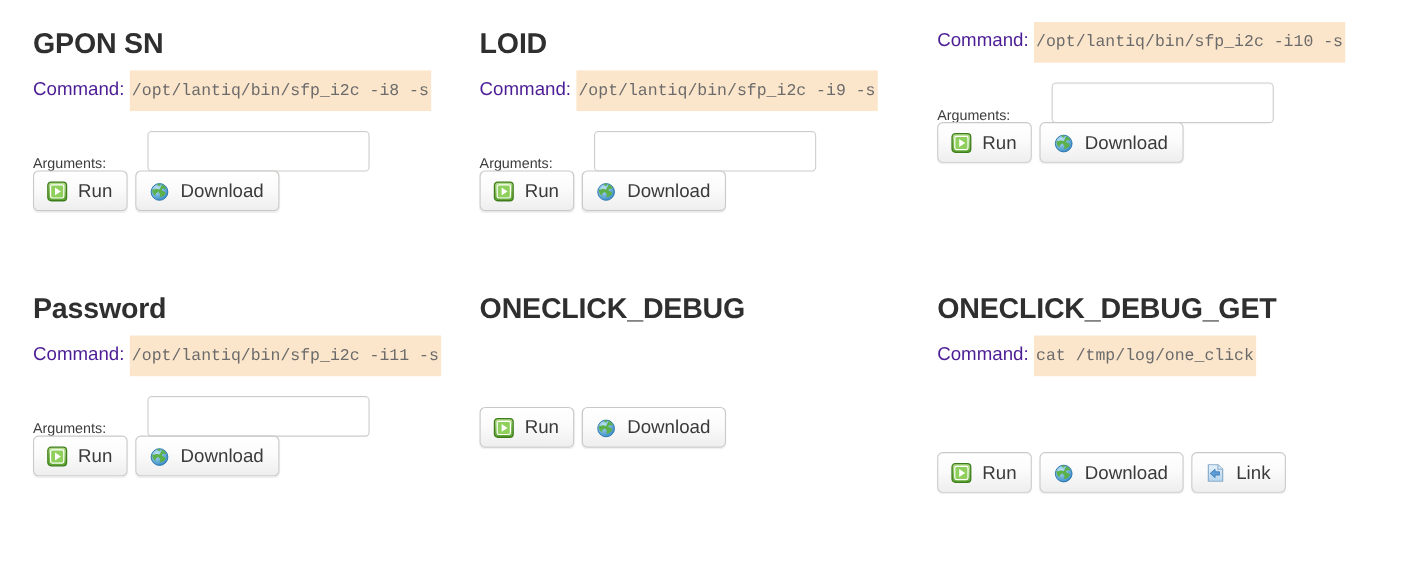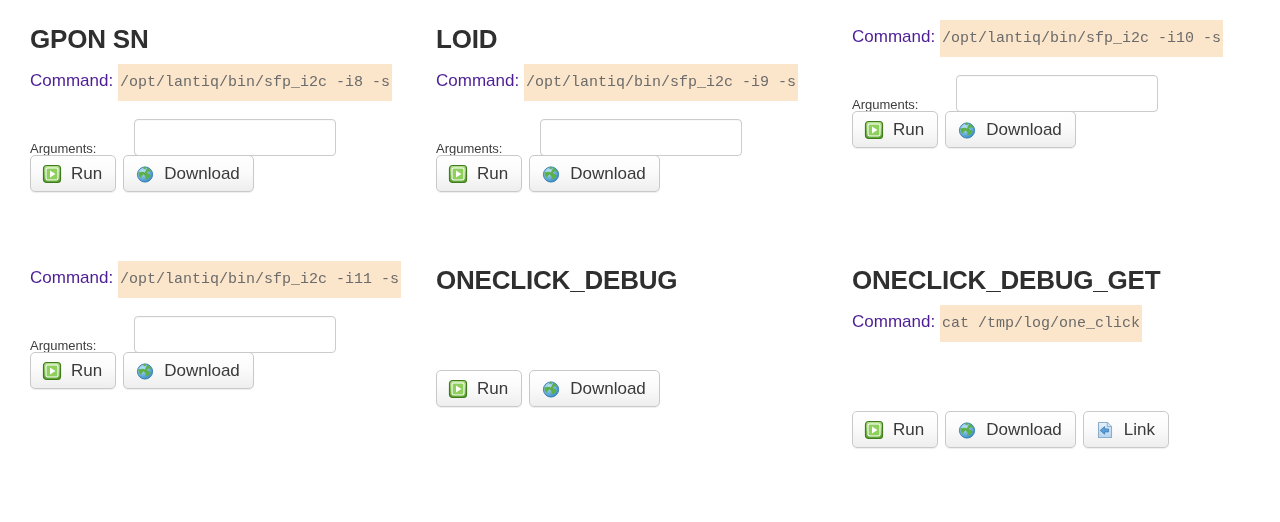--- a/index.html
+++ b/index.html
@@ -280,6 +280,7 @@
   </div>
 
   <div class="card col1 row2">
+    <div class="card-title">Password</div>
     <div class="cmd-line">
       <span class="cmd-label">Command:</span>
       <span class="cmd-code">/opt/lantiq/bin/sfp_i2c -i11 -s</span>

